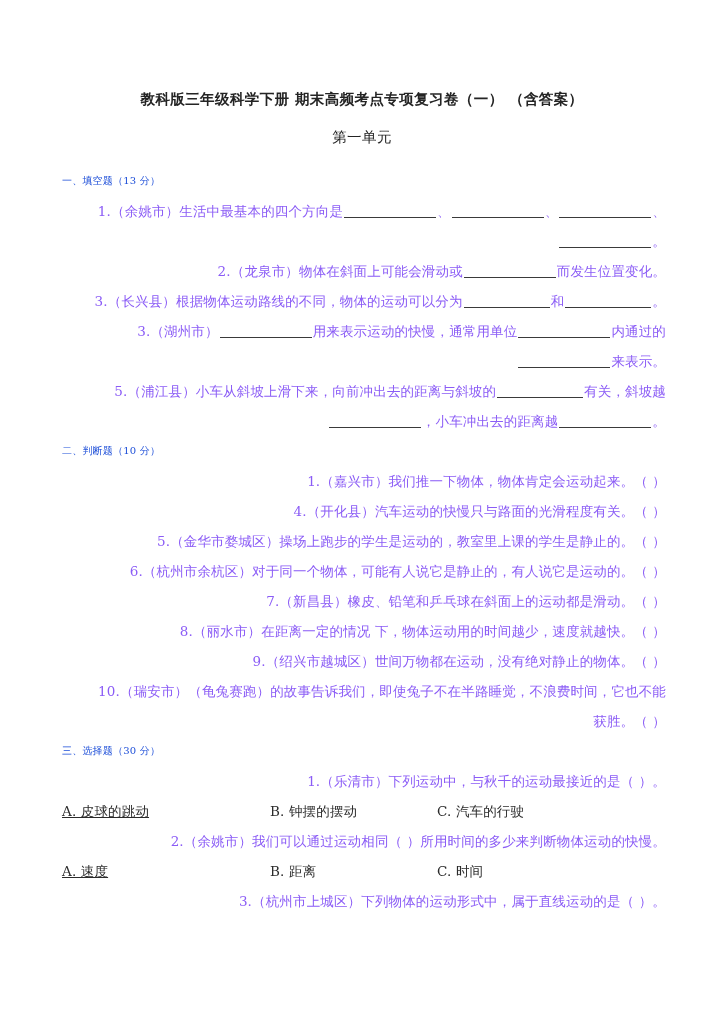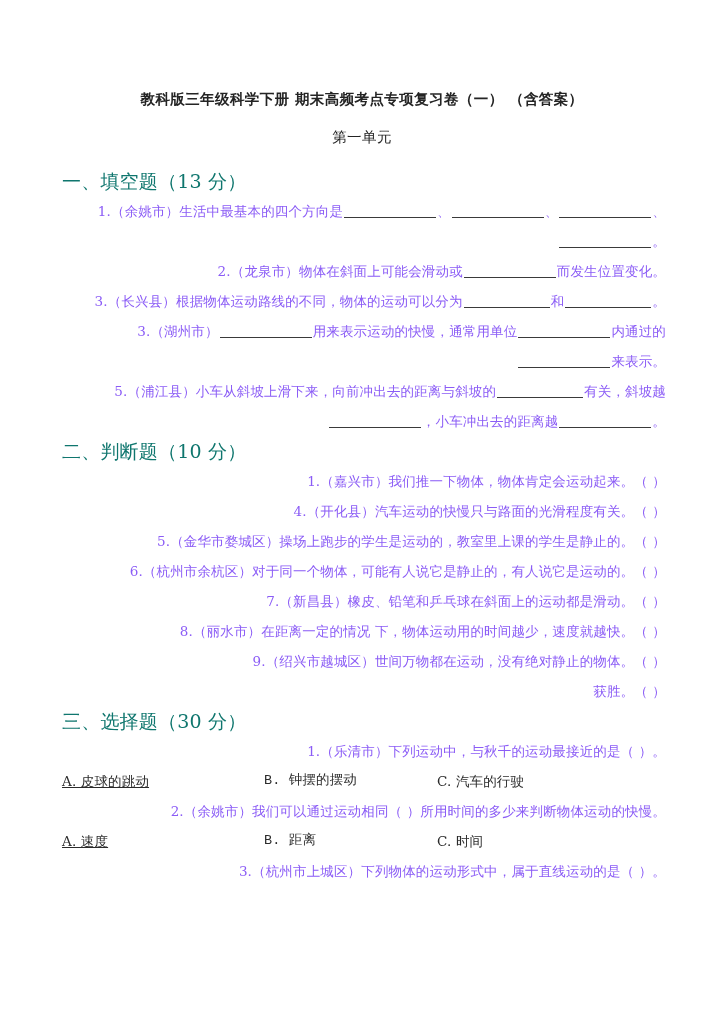--- a/index.html
+++ b/index.html
@@ -56,10 +56,10 @@
   }
 
   .section-head {
-    font-size: 19px;
+    font-size: 10px;
     line-height: 30px;
     letter-spacing: 0.2px;
-    color: #0f766e;
+    color: #1d4ed8;
     white-space: nowrap;
   }
 

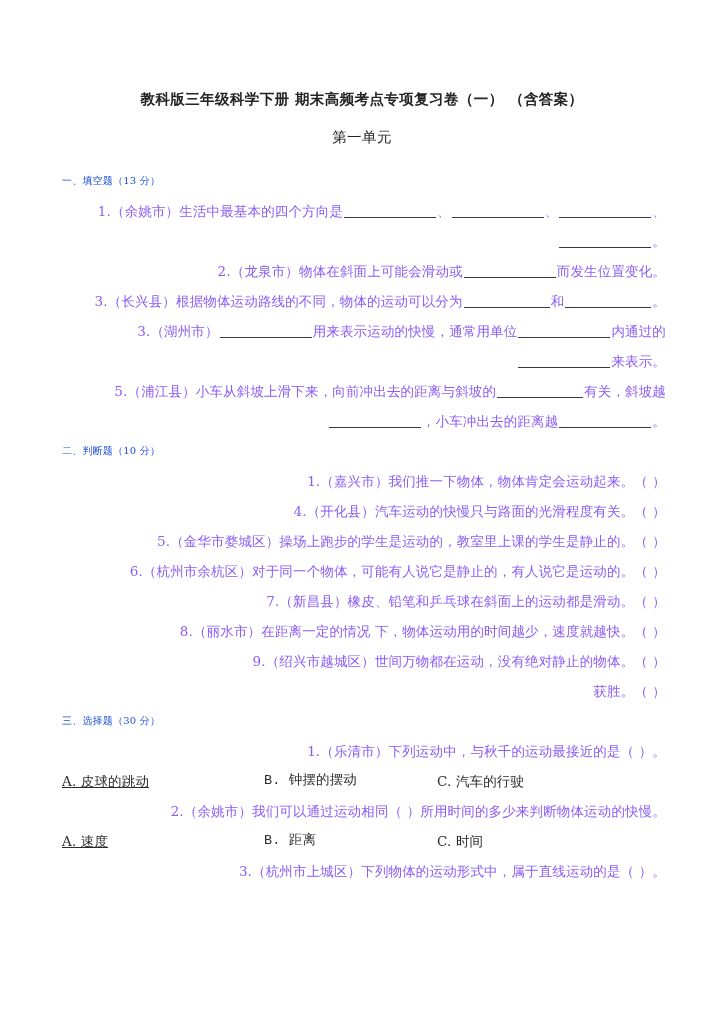--- a/index.html
+++ b/index.html
@@ -128,6 +128,7 @@
       <div class="q-line"><span>7.（新昌县）橡皮、铅笔和乒乓球在斜面上的运动都是滑动。（        ）</span></div>
       <div class="q-line"><span>8.（丽水市）在距离一定的情况 下，物体运动用的时间越少，速度就越快。（        ）</span></div>
       <div class="q-line"><span>9.（绍兴市越城区）世间万物都在运动，没有绝对静止的物体。（        ）</span></div>
+      <div class="q-line"><span>10.（瑞安市）（龟兔赛跑）的故事告诉我们，即使兔子不在半路睡觉，不浪费时间，它也不能</span></div>
       <div class="q-line"><span>获胜。（        ）</span></div>
       <div class="section-head">三、选择题（30 分）</div>
       <div class="q-line">1.（乐清市）下列运动中，与秋千的运动最接近的是（       ）。</div>

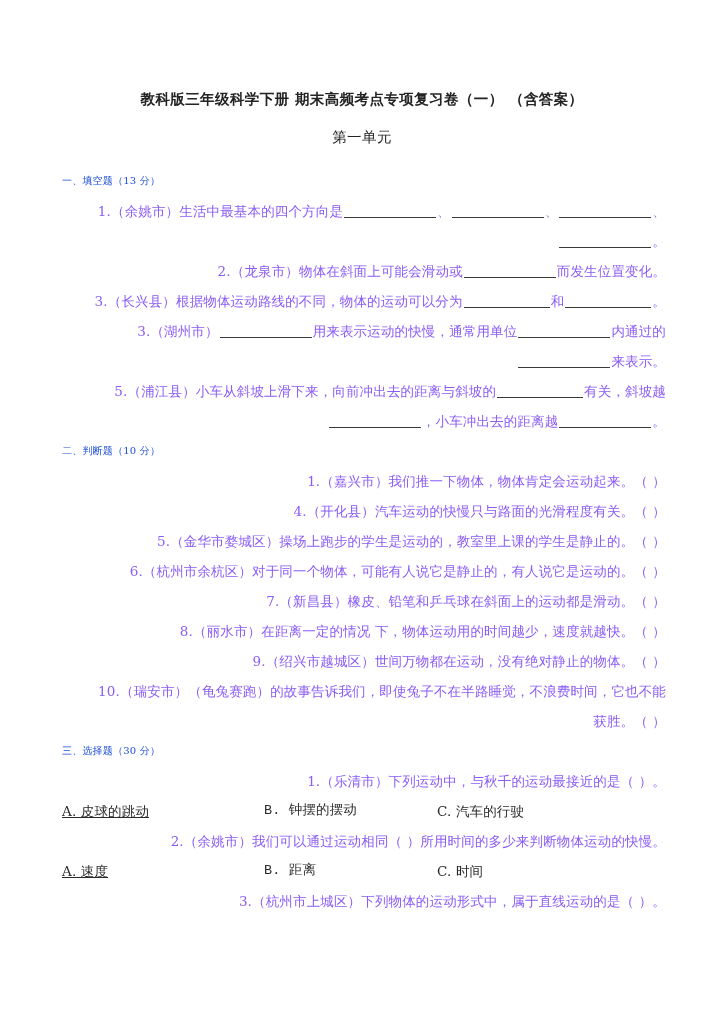--- a/index.html
+++ b/index.html
@@ -98,7 +98,7 @@
     top: 0;
   }
   .opt.a { left: 0px; text-decoration: underline; }
-  .opt.b { left: 202px; font-family: Liberation Mono, monospace; }
+  .opt.b { left: 208px; }
   .opt.c { left: 375px; }
 </style>
 </head>

